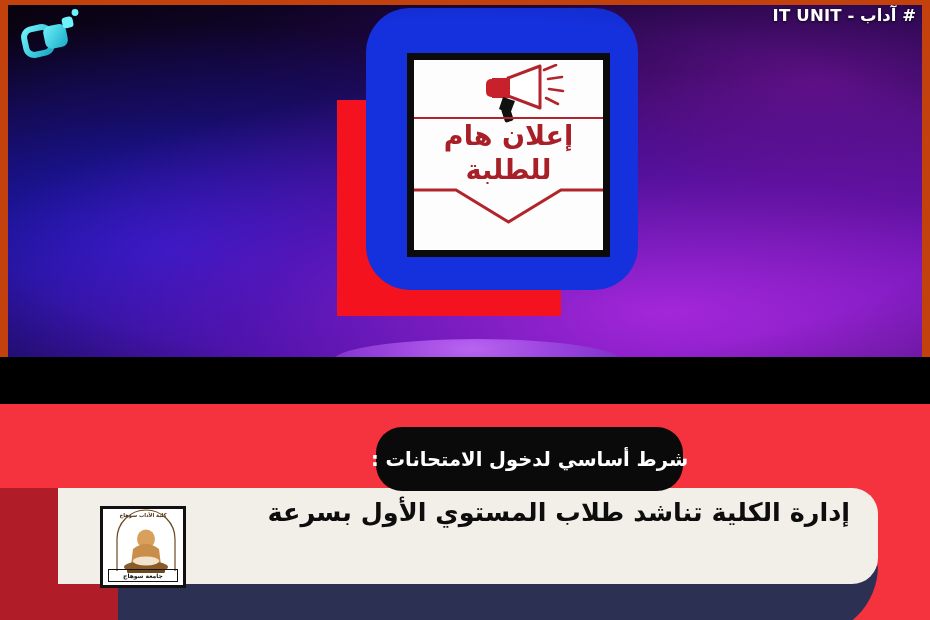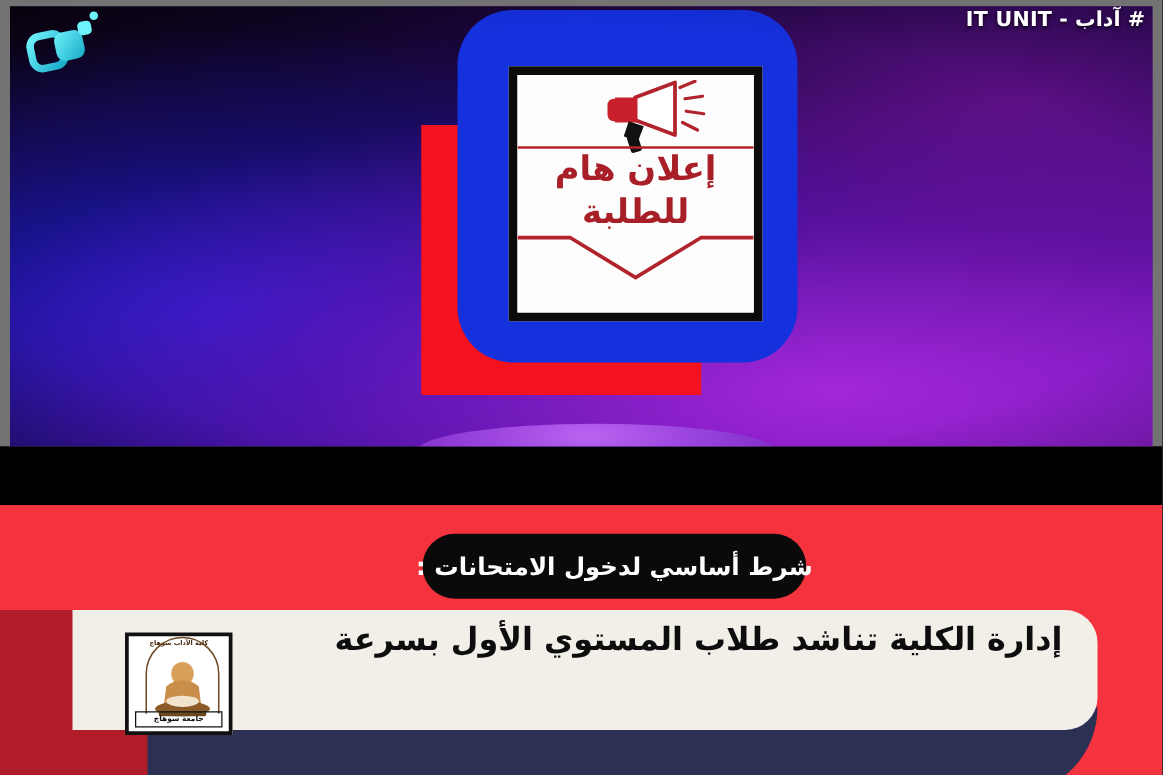--- a/index.html
+++ b/index.html
@@ -16,7 +16,7 @@
   
   .scene{
     position:absolute;left:0;top:0;width:930px;height:357px;
-    overflow:hidden;background:#737373;
+    overflow:hidden;background:#c2410c;
   }
   .scene-inner{
     position:absolute;left:8px;top:5px;width:914px;height:394px;

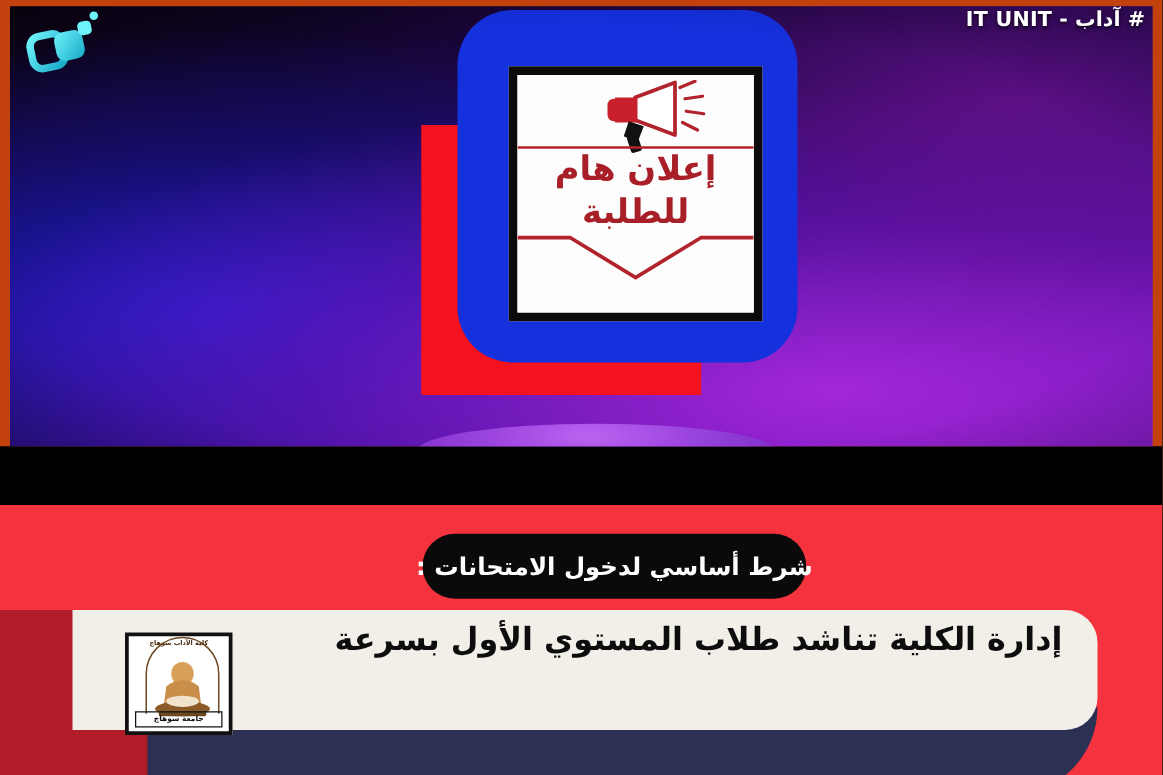--- a/index.html
+++ b/index.html
@@ -125,7 +125,7 @@
 
   
   .pill{
-    position:absolute;left:338px;top:427px;width:307px;height:52px;
+    position:absolute;left:376px;top:427px;width:307px;height:64px;
     background:#0a0a0a;border-radius:26px;
     display:flex;align-items:center;justify-content:center;z-index:7;
   }

